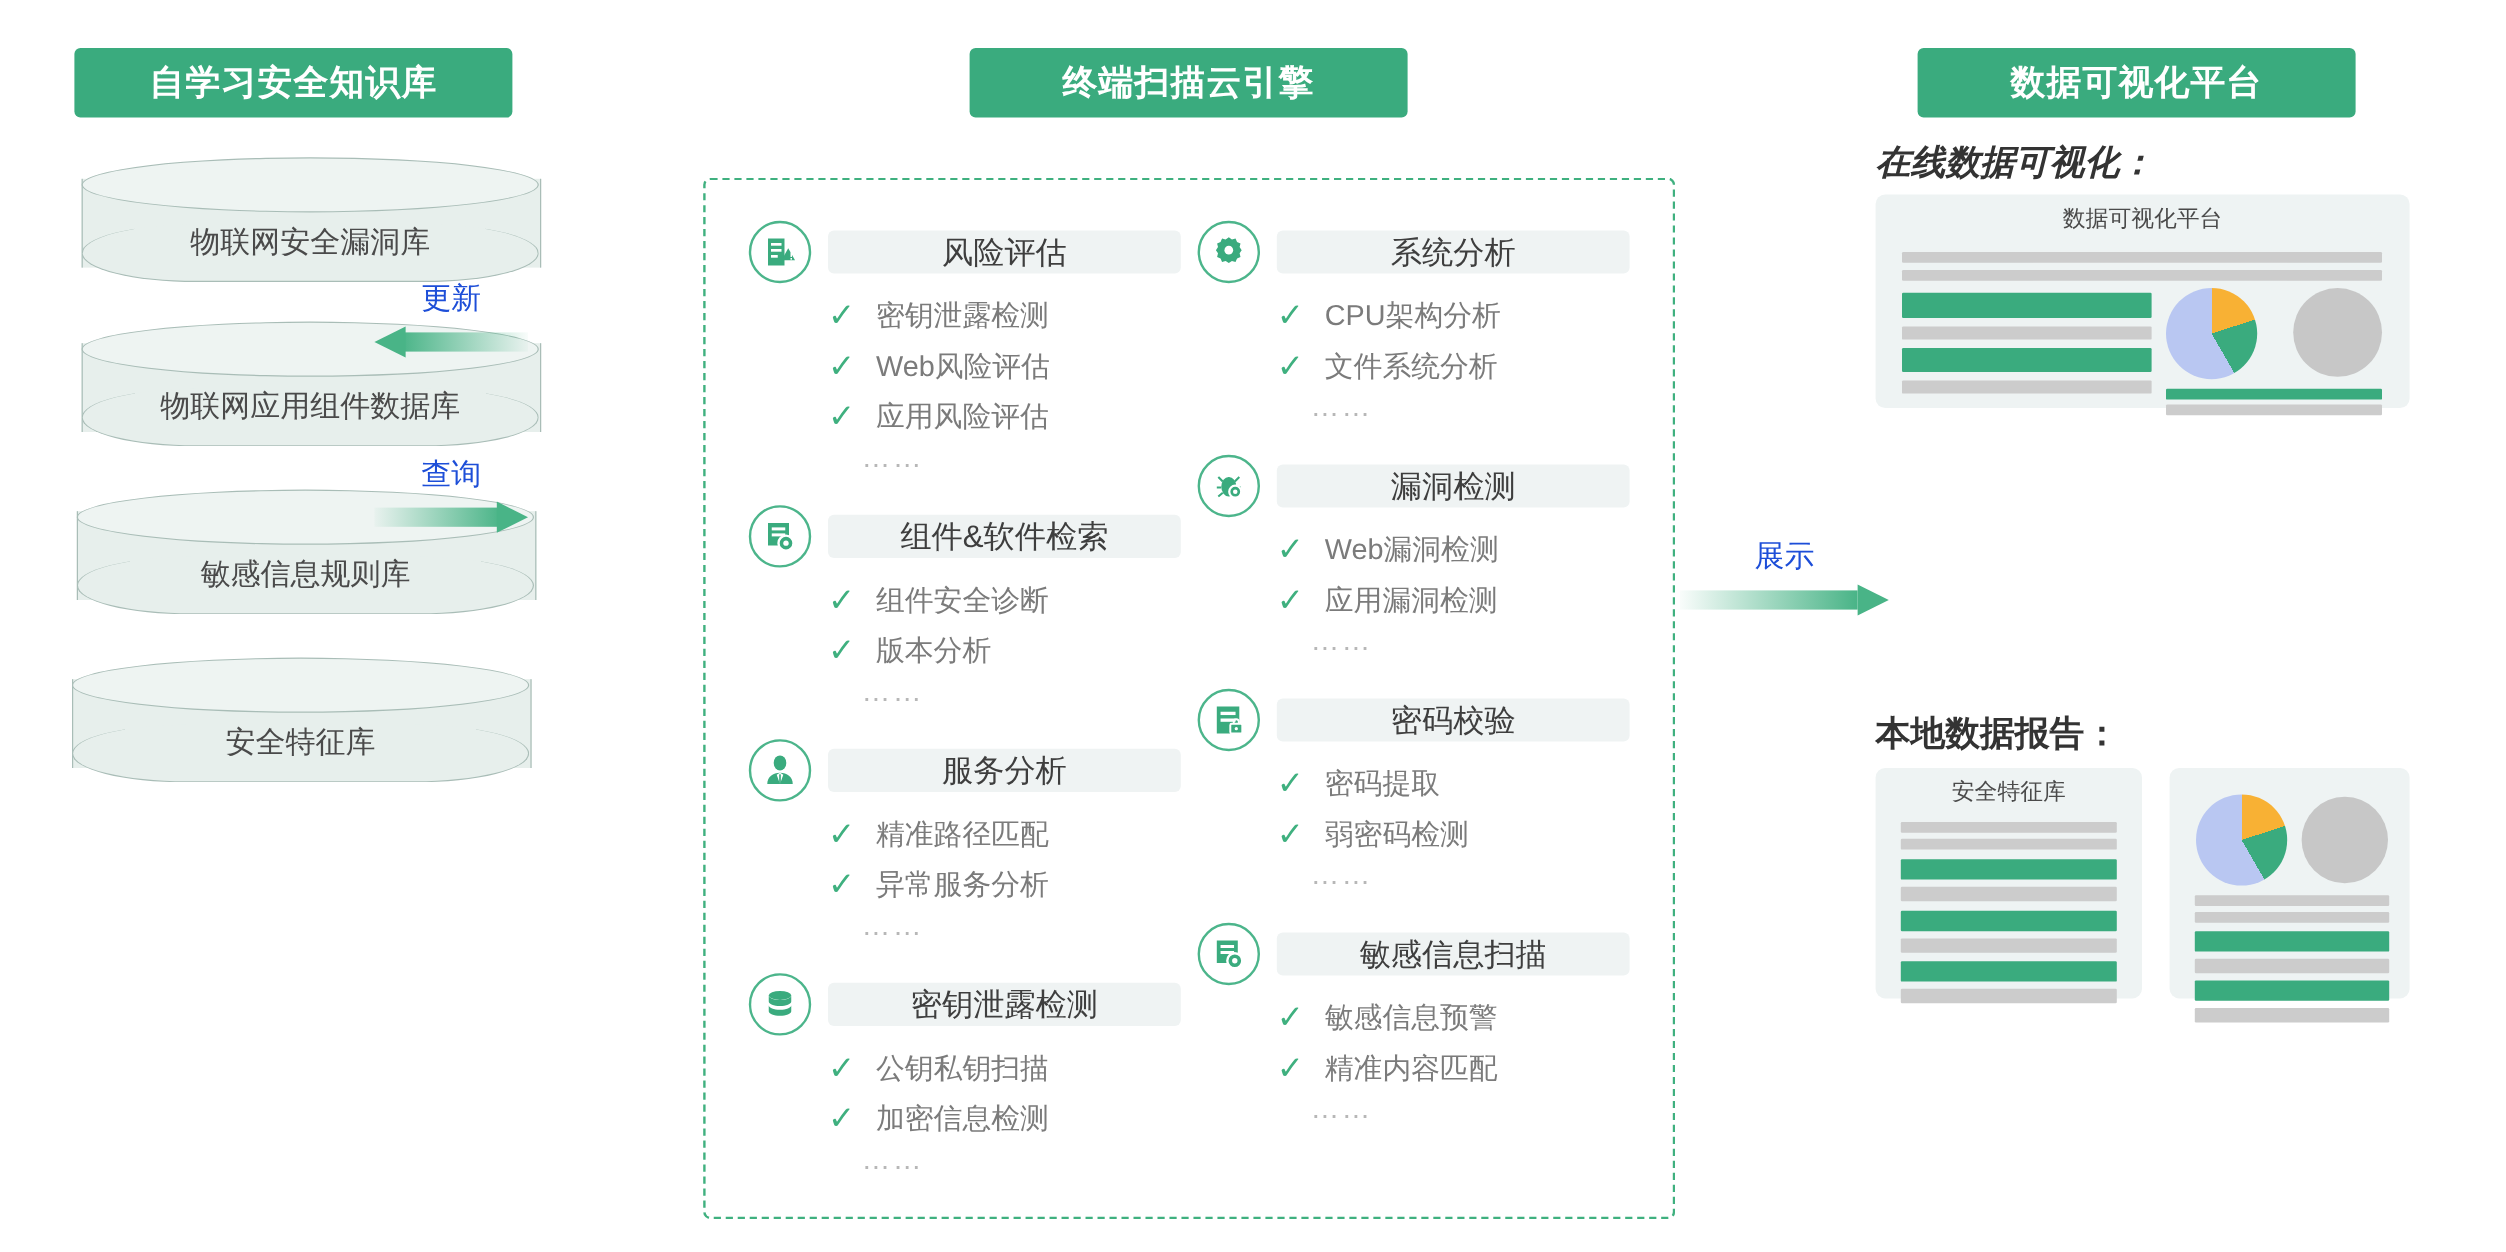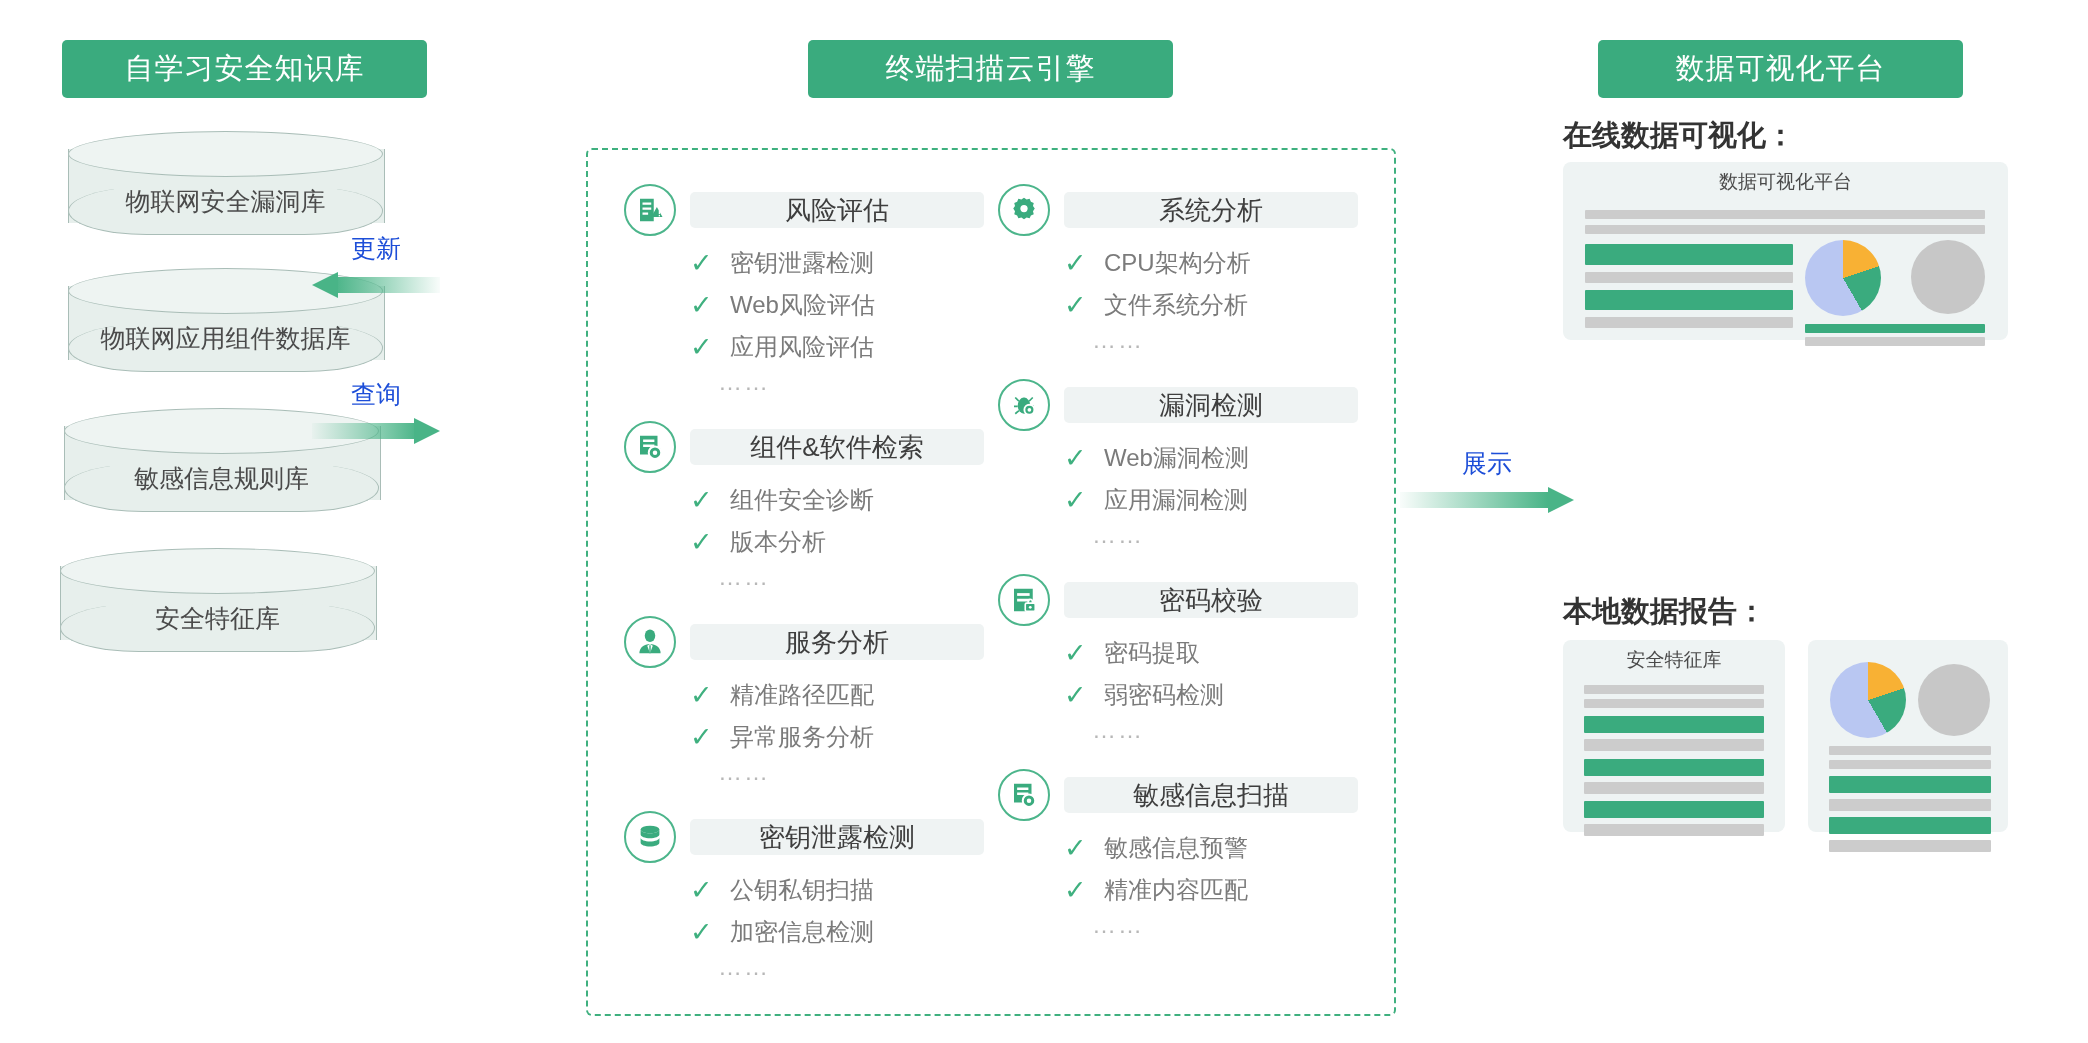--- a/index.html
+++ b/index.html
@@ -14,7 +14,7 @@
   .pill{
     position:absolute;background:#3aab7e;color:#ffffff;border-radius:5px;
     display:flex;align-items:center;justify-content:center;
-    font-size:29px;letter-spacing:1px;font-weight:400;
+    font-size:29px;letter-spacing:1px;font-weight:700;
   }
   #pill-left  {left:62px;  top:40px;  width:365px; height:58px;}
   #pill-center{left:808px; top:40px;  width:365px; height:58px;}

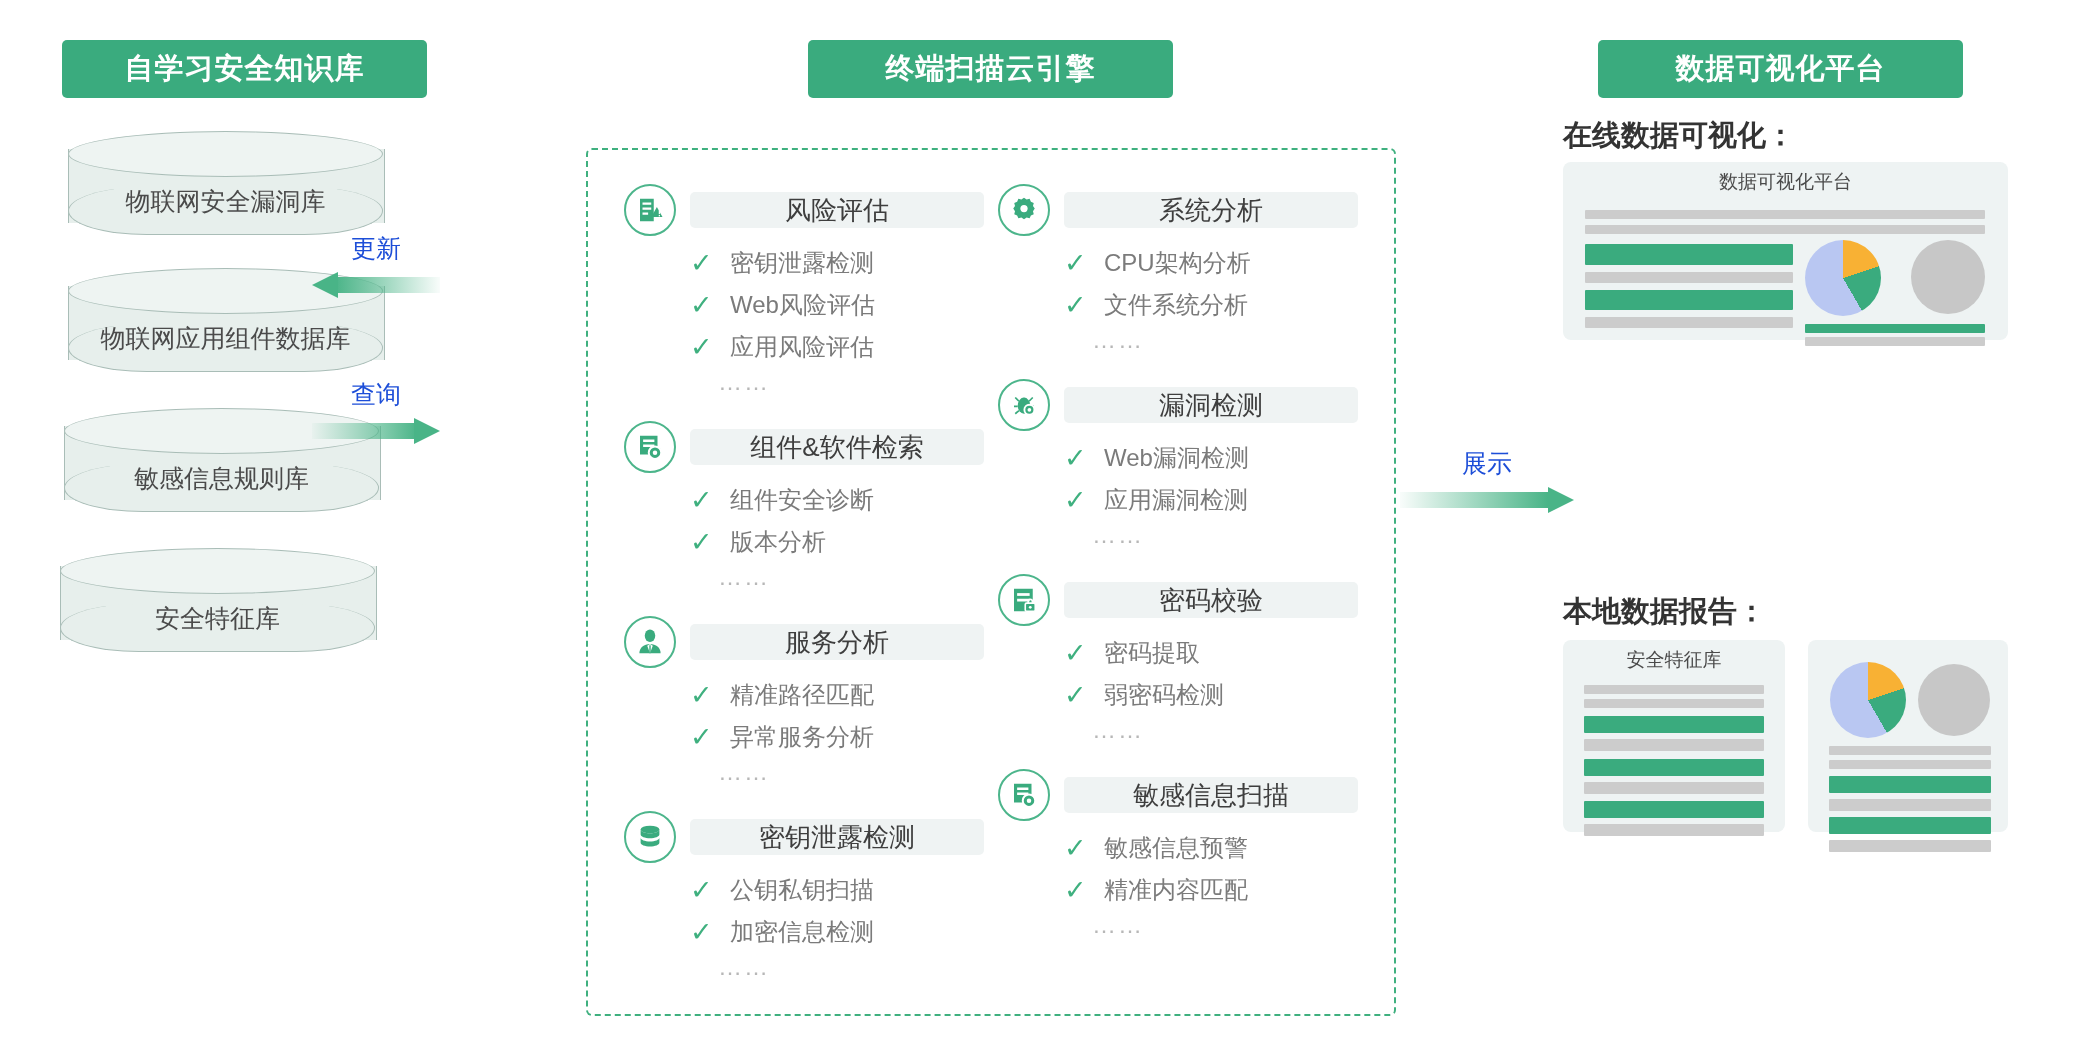--- a/index.html
+++ b/index.html
@@ -106,7 +106,7 @@
   .sec-title{
     position:absolute;color:#333333;font-size:29px;font-weight:bold;
   }
-  #title-online{left:1563px;top:116px;}
+  #title-online{left:1563px;top:116px;font-style:italic;}
   #title-local {left:1563px;top:592px;}
 
   .card{position:absolute;background:#eef3f3;border-radius:8px;}

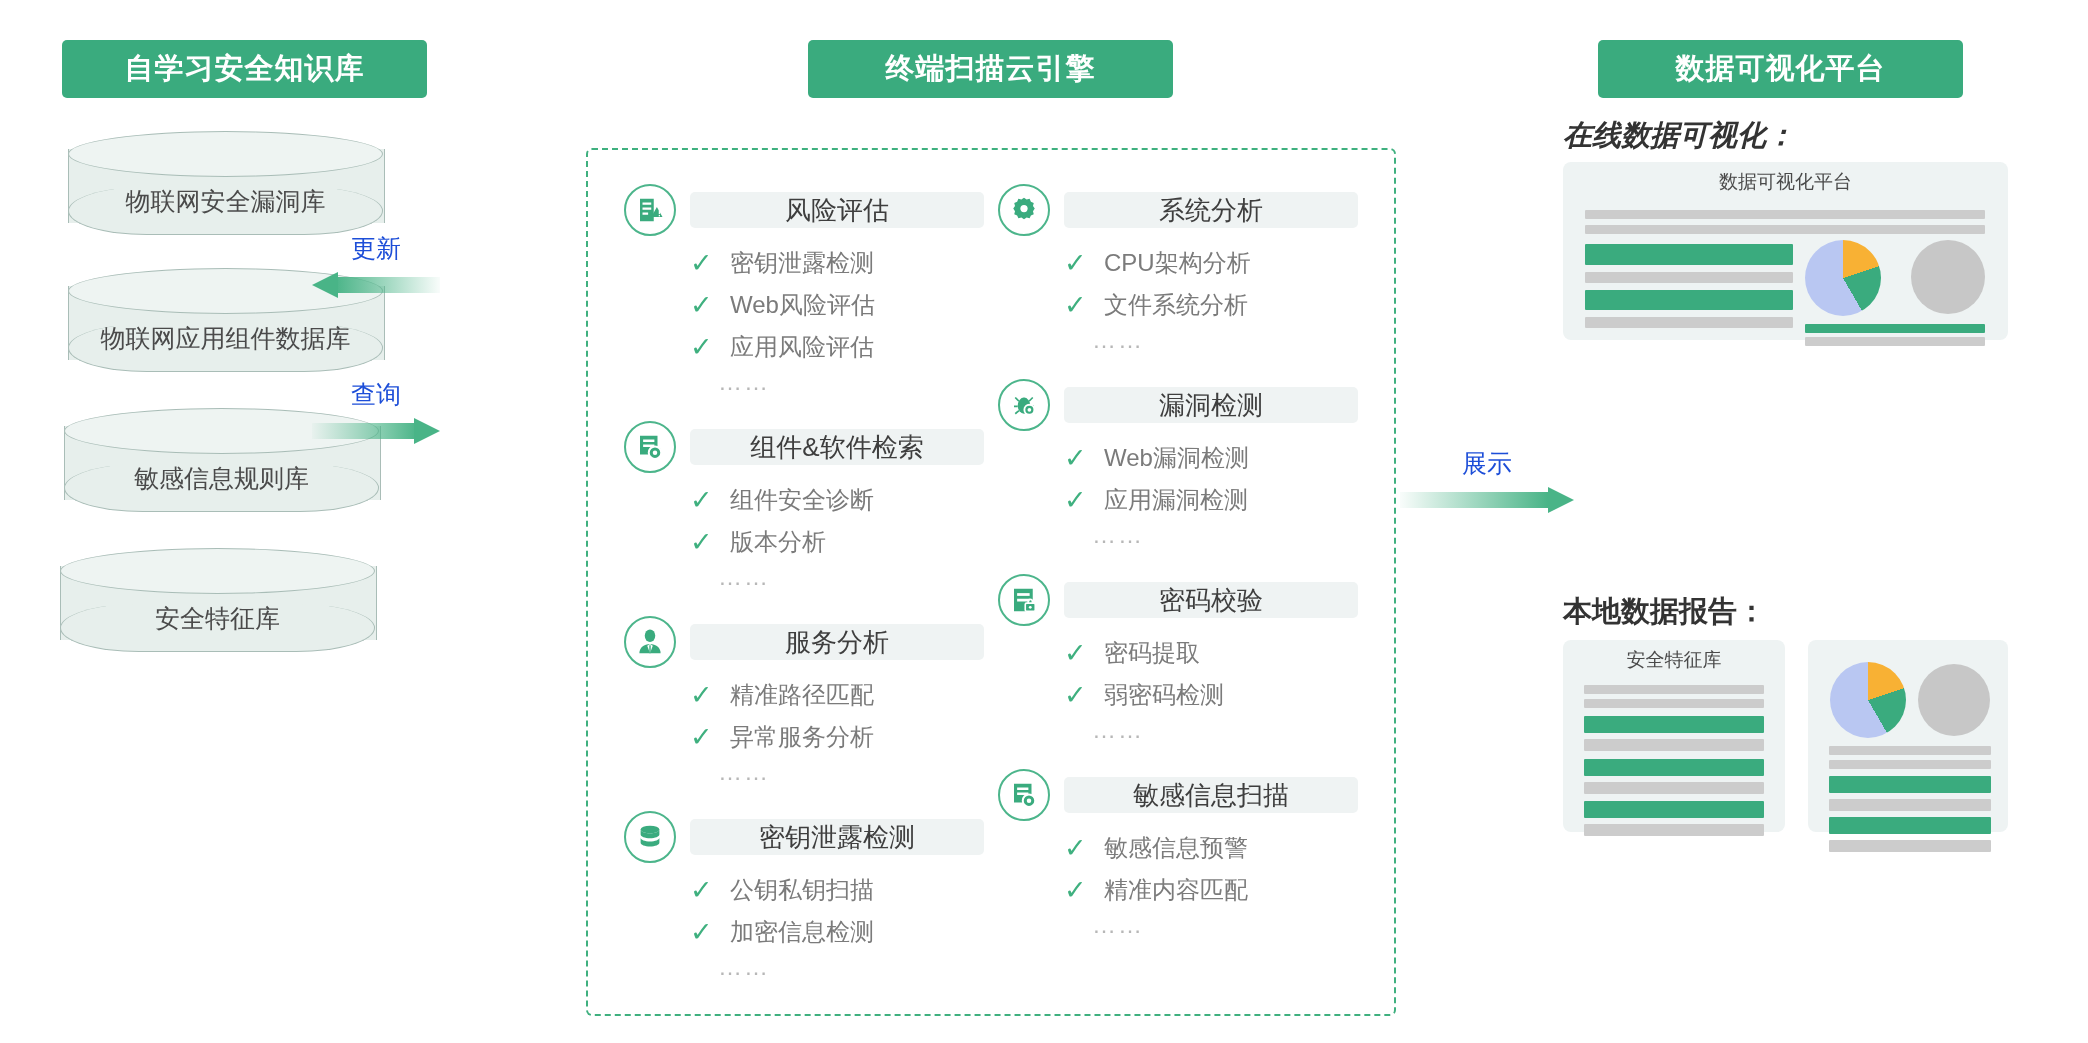--- a/index.html
+++ b/index.html
@@ -21,7 +21,7 @@
   #pill-right {left:1598px;top:40px;  width:365px; height:58px;}
 
   
-  .cyl{position:absolute;width:315px;height:110px;text-align:right;}
+  .cyl{position:absolute;width:381px;height:110px;text-align:right;}
   .cyl .body{
     position:absolute;left:0;top:18px;width:100%;height:74px;
     background:#e7efec;border-left:1.6px solid #a9bdb7;border-right:1.6px solid #a9bdb7;

